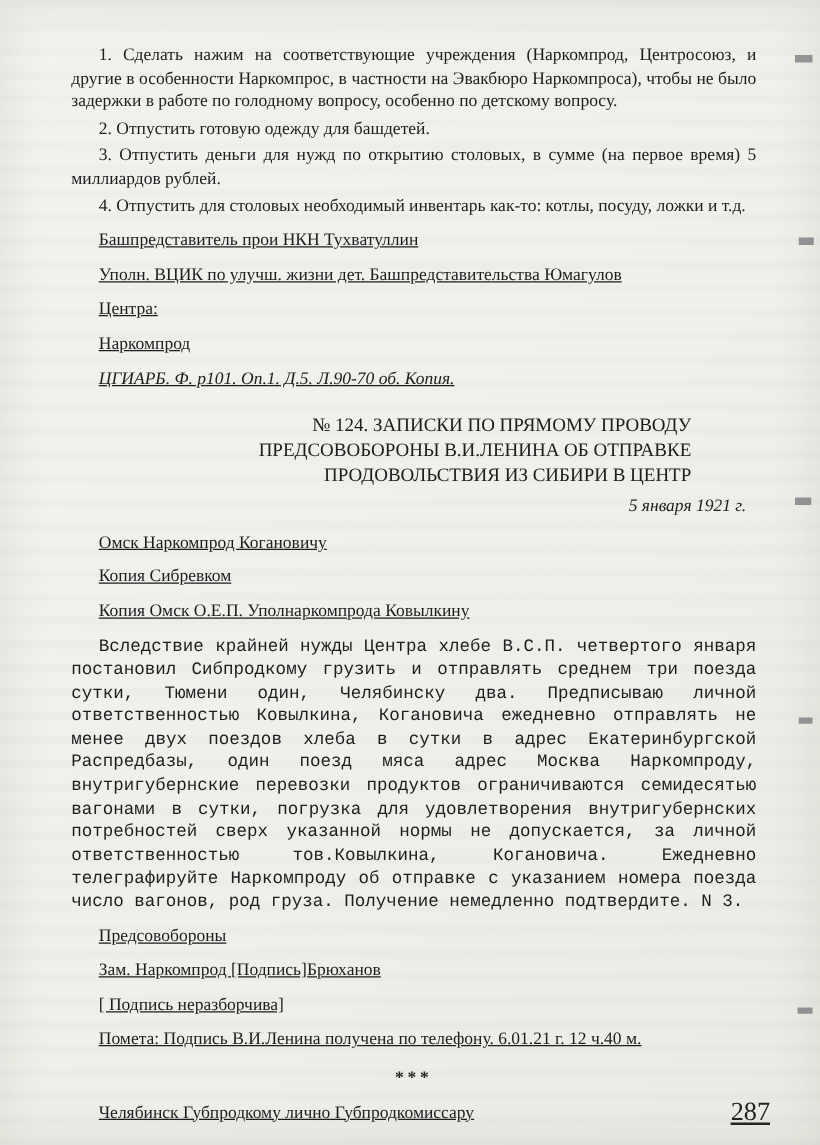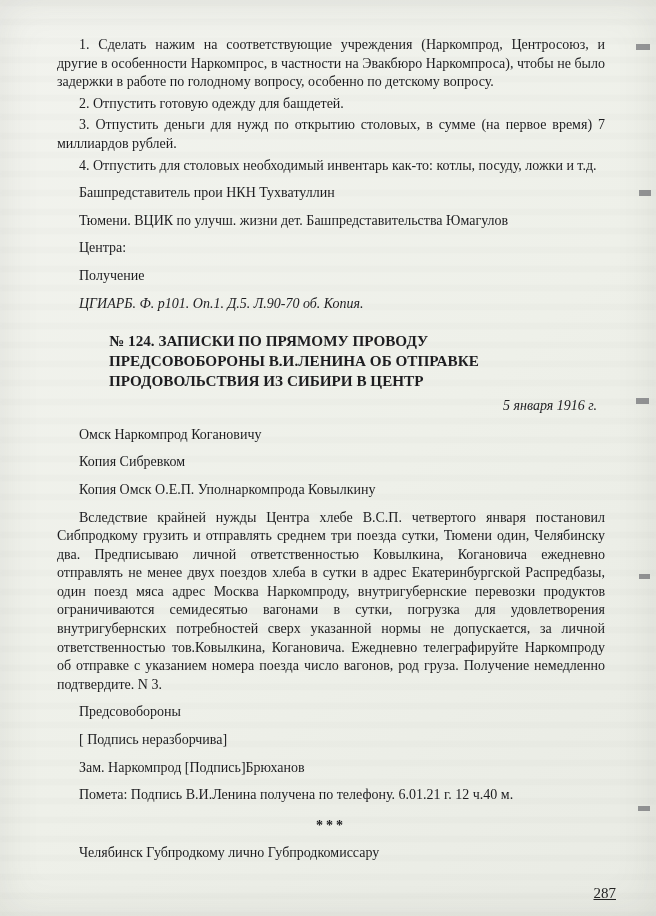--- a/index.html
+++ b/index.html
@@ -60,7 +60,7 @@
 
     <p class="para">1. Сделать нажим на соответствующие учреждения (Наркомпрод, Центросоюз, и другие в особенности Наркомпрос, в частности на Эвакбюро Наркомпроса), чтобы не было задержки в работе по голодному вопросу, особенно по детскому вопросу.</p>
     <p class="para">2. Отпустить готовую одежду для башдетей.</p>
-    <p class="para">3. Отпустить деньги для нужд по открытию столовых, в сумме (на первое время) 7 миллиардов рублей.</p>
+    <p class="para">3. Отпустить деньги для нужд по открытию столовых, в сумме (на первое время) 5 миллиардов рублей.</p>
     <p class="para">4. Отпустить для столовых необходимый инвентарь как-то: котлы, посуду, ложки и т.д.</p>
 
     <p class="line">Башпредставитель прои НКН Тухватуллин</p>

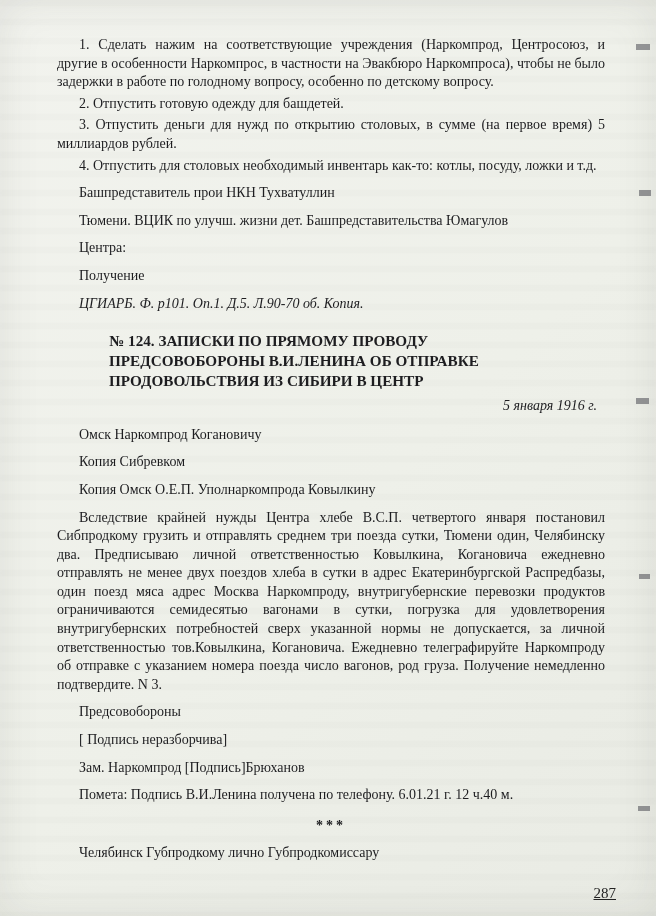--- a/index.html
+++ b/index.html
@@ -30,7 +30,7 @@
     font-size:14px; line-height:18.6px;
   }
   .para { margin:0 0 3px 0; text-indent:22px; text-align:justify; }
-  .line { margin:9px 0; text-indent:22px; }
+  .line { margin:9px 0; text-indent:22px;text-decoration:underline; }
   .ref  { font-style:italic; }
   .heading {
     font-weight:bold; text-align:left;

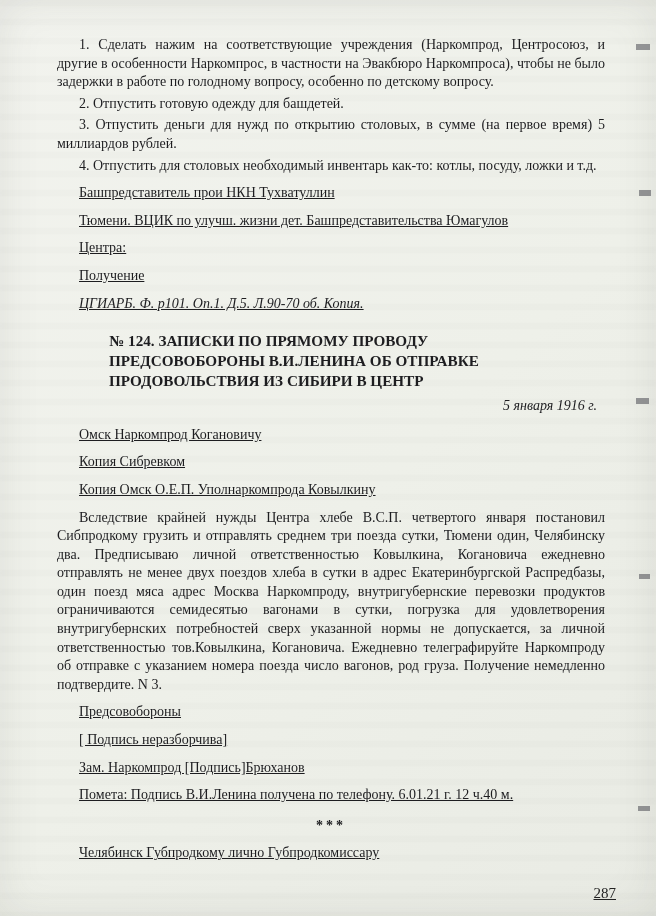--- a/index.html
+++ b/index.html
@@ -64,7 +64,7 @@
     <p class="para">4. Отпустить для столовых необходимый инвентарь как-то: котлы, посуду, ложки и т.д.</p>
 
     <p class="line">Башпредставитель прои НКН Тухватуллин</p>
-    <p class="line">Тюмени. ВЦИК по улучш. жизни дет. Башпредставительства Юмагулов</p>
+    <p class="line">Уполн. ВЦИК по улучш. жизни дет. Башпредставительства Юмагулов</p>
     <p class="line">Центра:</p>
     <p class="line">Получение</p>
     <p class="line ref">ЦГИАРБ. Ф. р101. Оп.1. Д.5. Л.90-70 об. Копия.</p>

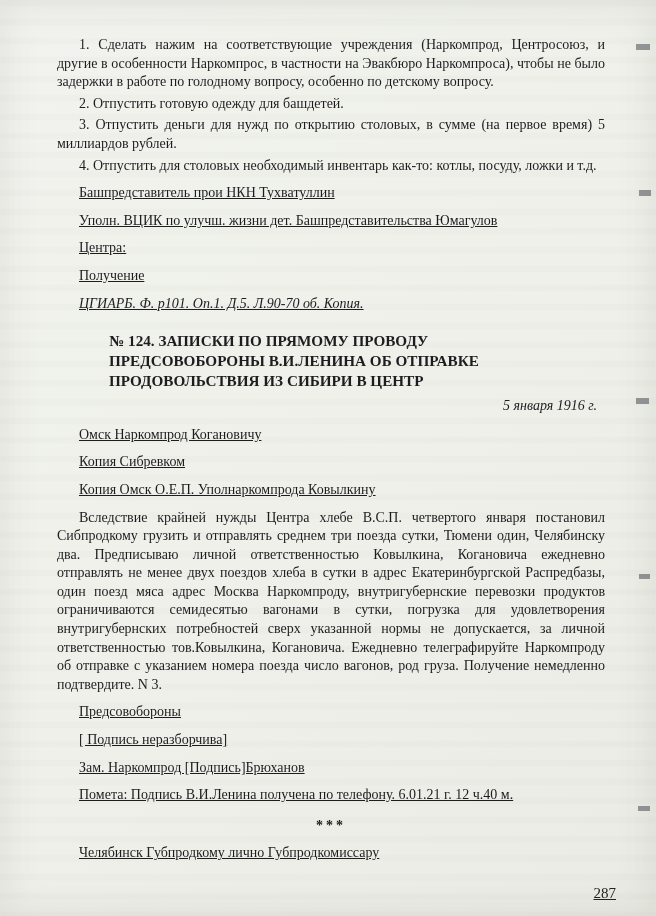--- a/index.html
+++ b/index.html
@@ -66,7 +66,7 @@
     <p class="line">Башпредставитель прои НКН Тухватуллин</p>
     <p class="line">Уполн. ВЦИК по улучш. жизни дет. Башпредставительства Юмагулов</p>
     <p class="line">Центра:</p>
-    <p class="line">Получение</p>
+    <p class="line">Наркомпрод</p>
     <p class="line ref">ЦГИАРБ. Ф. р101. Оп.1. Д.5. Л.90-70 об. Копия.</p>
 
     <h2 class="heading">№ 124. ЗАПИСКИ ПО ПРЯМОМУ ПРОВОДУ ПРЕДСОВОБОРОНЫ В.И.ЛЕНИНА ОБ ОТПРАВКЕ ПРОДОВОЛЬСТВИЯ ИЗ СИБИРИ В ЦЕНТР</h2>

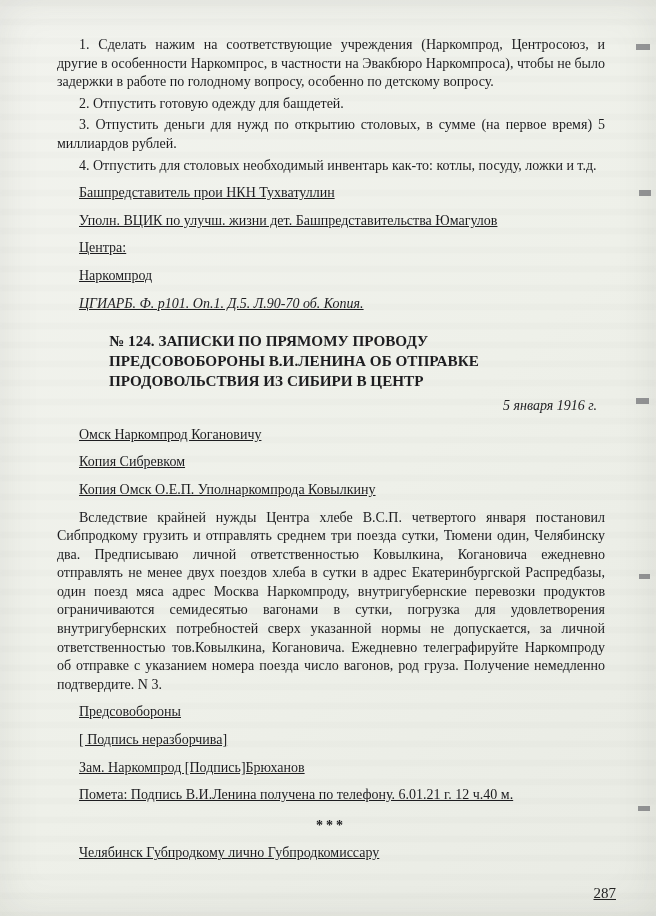--- a/index.html
+++ b/index.html
@@ -33,7 +33,7 @@
   .line { margin:9px 0; text-indent:22px;text-decoration:underline; }
   .ref  { font-style:italic; }
   .heading {
-    font-weight:bold; text-align:left;
+    font-weight:normal; text-align:right;
     font-size:15.2px; line-height:20px;
     margin:18px 52px 4px 52px;
   }

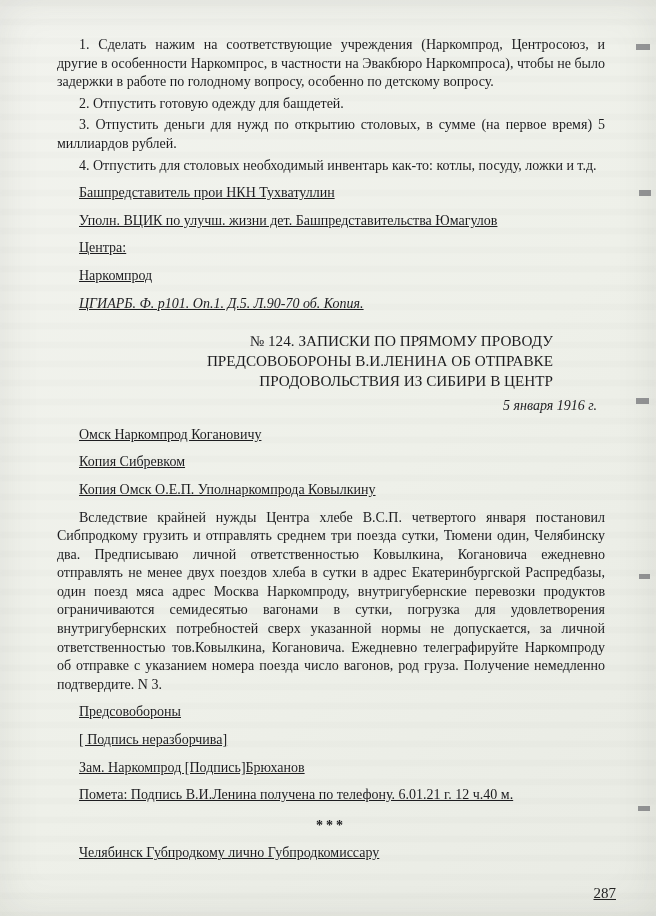--- a/index.html
+++ b/index.html
@@ -70,7 +70,7 @@
     <p class="line ref">ЦГИАРБ. Ф. р101. Оп.1. Д.5. Л.90-70 об. Копия.</p>
 
     <h2 class="heading">№ 124. ЗАПИСКИ ПО ПРЯМОМУ ПРОВОДУ ПРЕДСОВОБОРОНЫ В.И.ЛЕНИНА ОБ ОТПРАВКЕ ПРОДОВОЛЬСТВИЯ ИЗ СИБИРИ В ЦЕНТР</h2>
-    <p class="date">5 января 1916 г.</p>
+    <p class="date">5 января 1921 г.</p>
 
     <p class="line">Омск Наркомпрод Когановичу</p>
     <p class="line">Копия Сибревком</p>

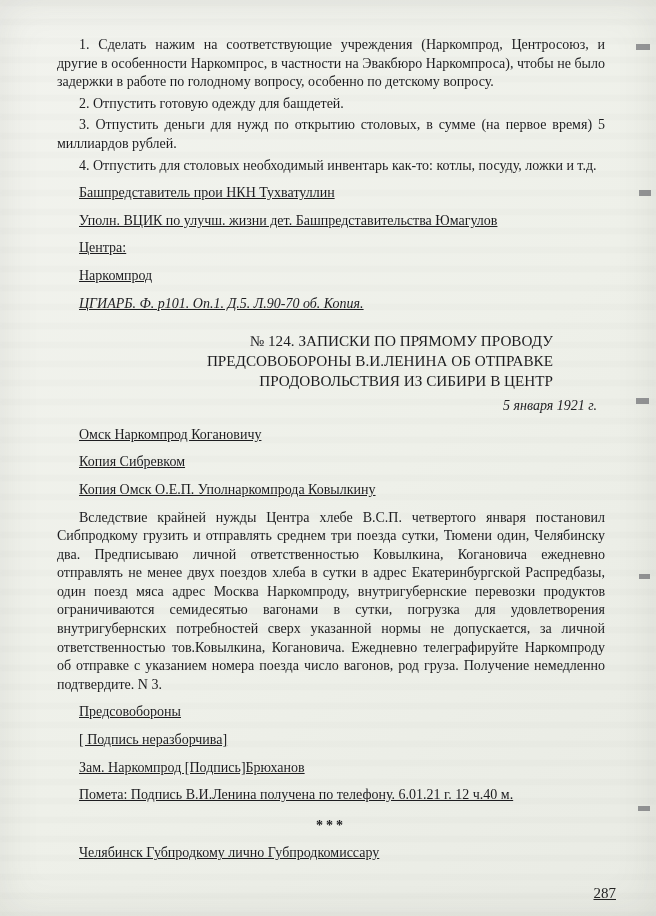--- a/index.html
+++ b/index.html
@@ -39,7 +39,7 @@
   }
   .date { text-align:right; font-style:italic; margin:6px 8px 10px 0; }
   .sep  { text-align:center; letter-spacing:3px; margin:12px 0 4px 0; font-weight:bold; }
-  .body-para { margin:4px 0 6px 0; text-indent:22px; text-align:justify; }
+  .body-para { margin:4px 0 6px 0; text-indent:22px; text-align:justify;font-family:Liberation Mono, monospace; }
   .page-number {
     position:absolute; right:40px; bottom:14px;
     font-size:15px; color:#222;text-decoration:underline;

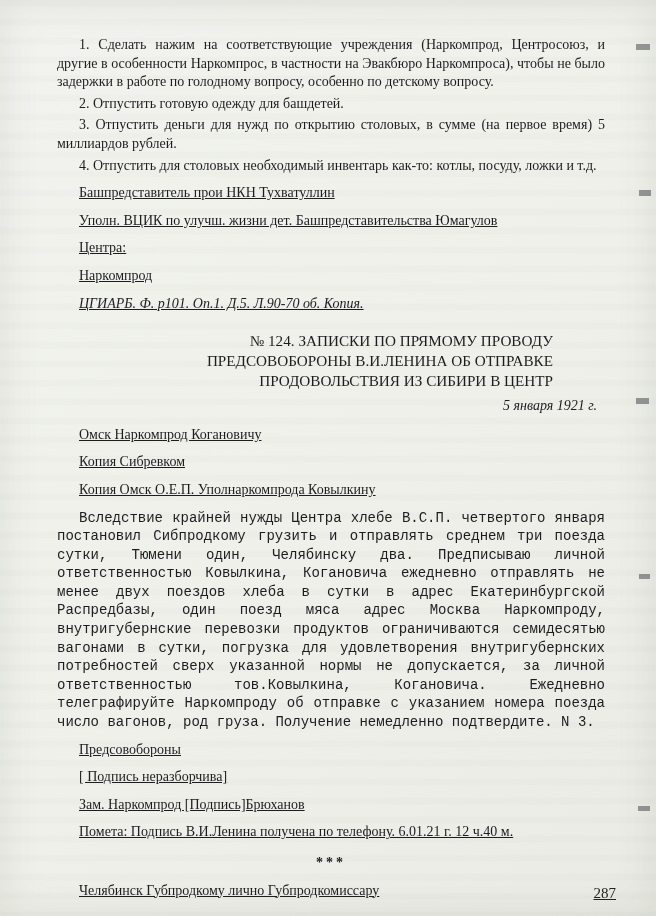--- a/index.html
+++ b/index.html
@@ -79,8 +79,8 @@
     <p class="body-para">Вследствие крайней нужды Центра хлебе В.С.П. четвертого января постановил Сибпродкому грузить и отправлять среднем три поезда сутки, Тюмени один, Челябинску два. Предписываю личной ответственностью Ковылкина, Когановича ежедневно отправлять не менее двух поездов хлеба в сутки в адрес Екатеринбургской Распредбазы, один поезд мяса адрес Москва Наркомпроду, внутригубернские перевозки продуктов ограничиваются семидесятью вагонами в сутки, погрузка для удовлетворения внутригубернских потребностей сверх указанной нормы не допускается, за личной ответственностью тов.Ковылкина, Когановича. Ежедневно телеграфируйте Наркомпроду об отправке с указанием номера поезда число вагонов, род груза. Получение немедленно подтвердите. N 3.</p>
 
     <p class="line">Предсовобороны</p>
+    <p class="line">Зам. Наркомпрод [Подпись]Брюханов</p>
     <p class="line">[ Подпись неразборчива]</p>
-    <p class="line">Зам. Наркомпрод [Подпись]Брюханов</p>
     <p class="line">Помета: Подпись В.И.Ленина получена по телефону. 6.01.21 г. 12 ч.40 м.</p>
 
     <p class="sep">***</p>

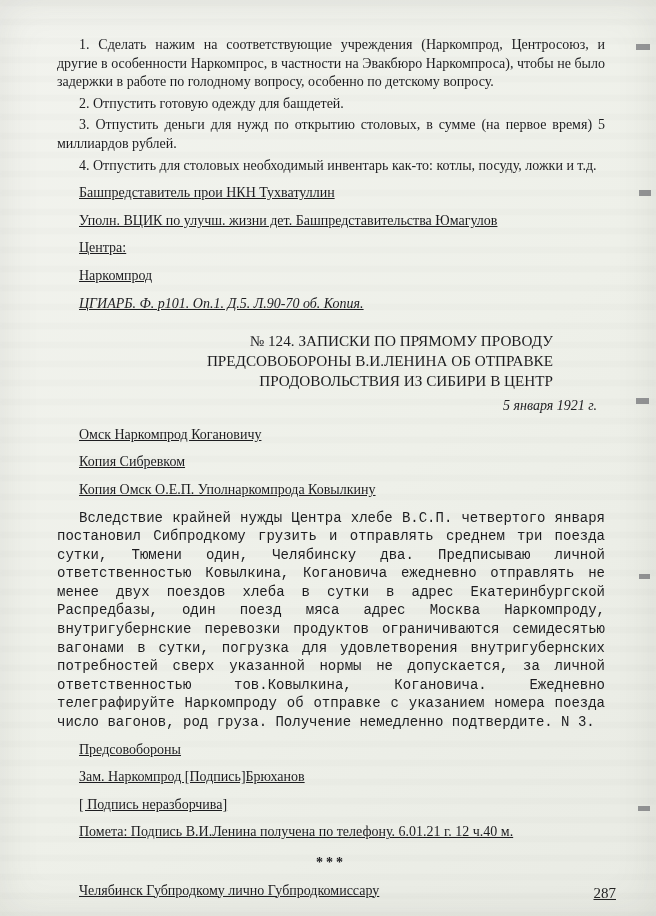--- a/index.html
+++ b/index.html
@@ -42,7 +42,7 @@
   .body-para { margin:4px 0 6px 0; text-indent:22px; text-align:justify;font-family:Liberation Mono, monospace; }
   .page-number {
     position:absolute; right:40px; bottom:14px;
-    font-size:15px; color:#222;text-decoration:underline;
+    font-size:21px; color:#222;text-decoration:underline;
   }
 </style>
 </head>

